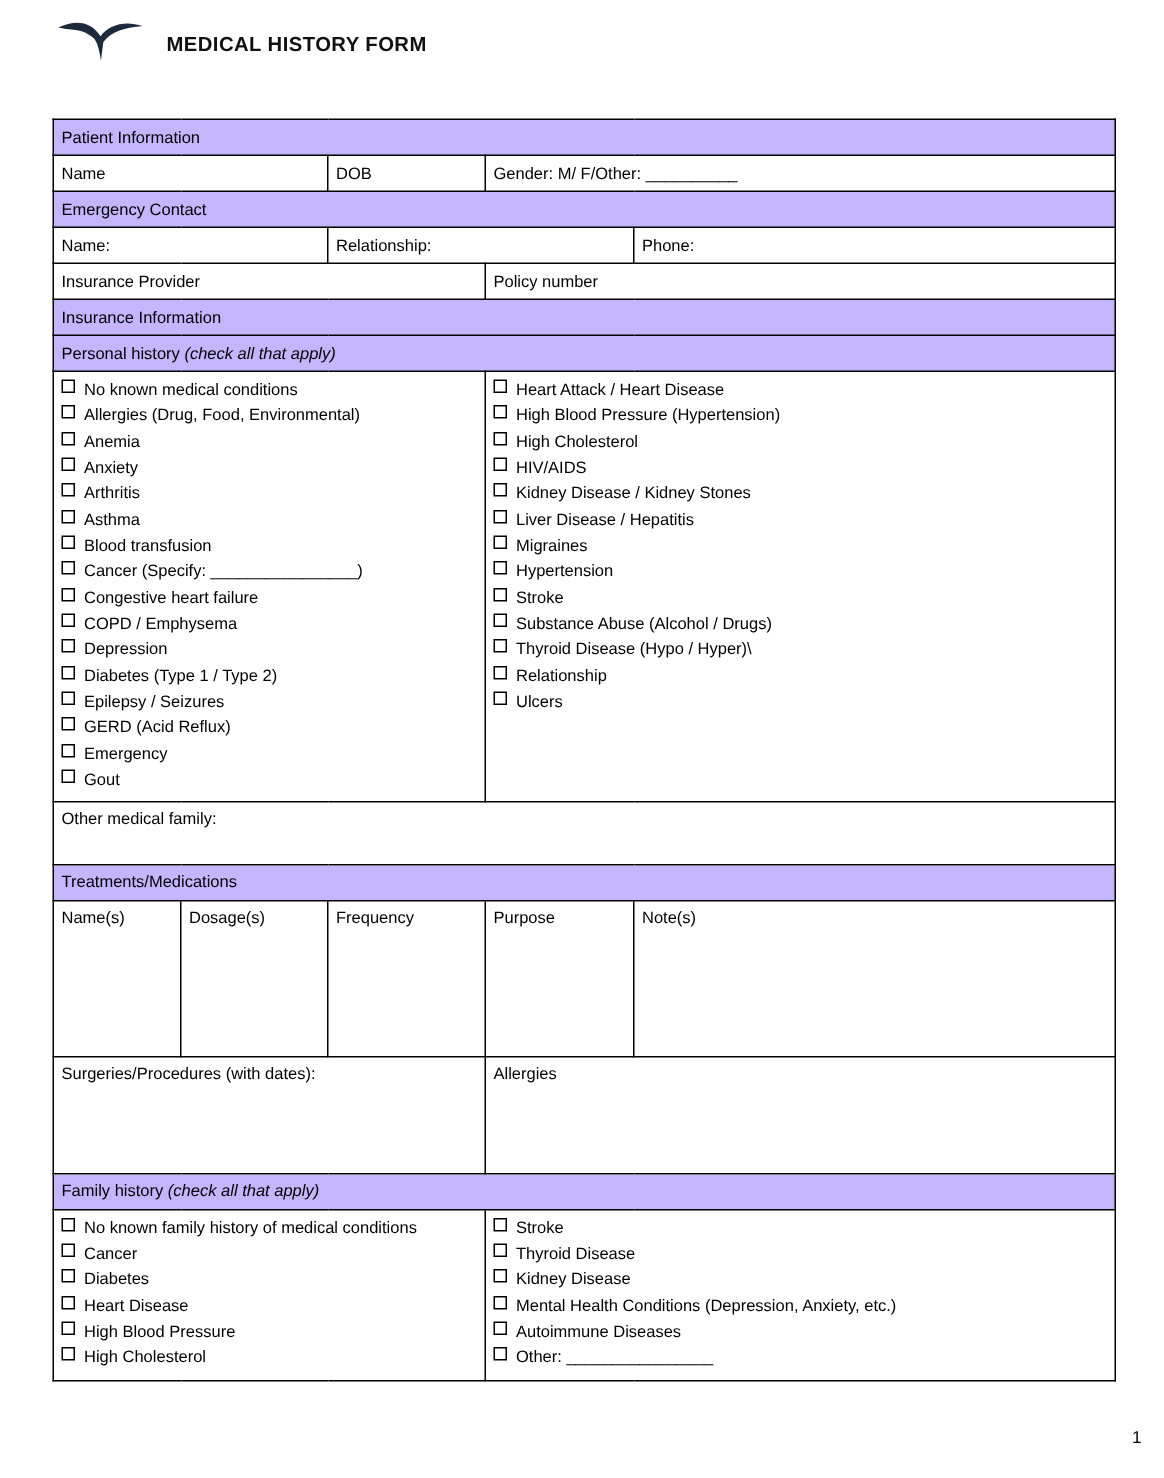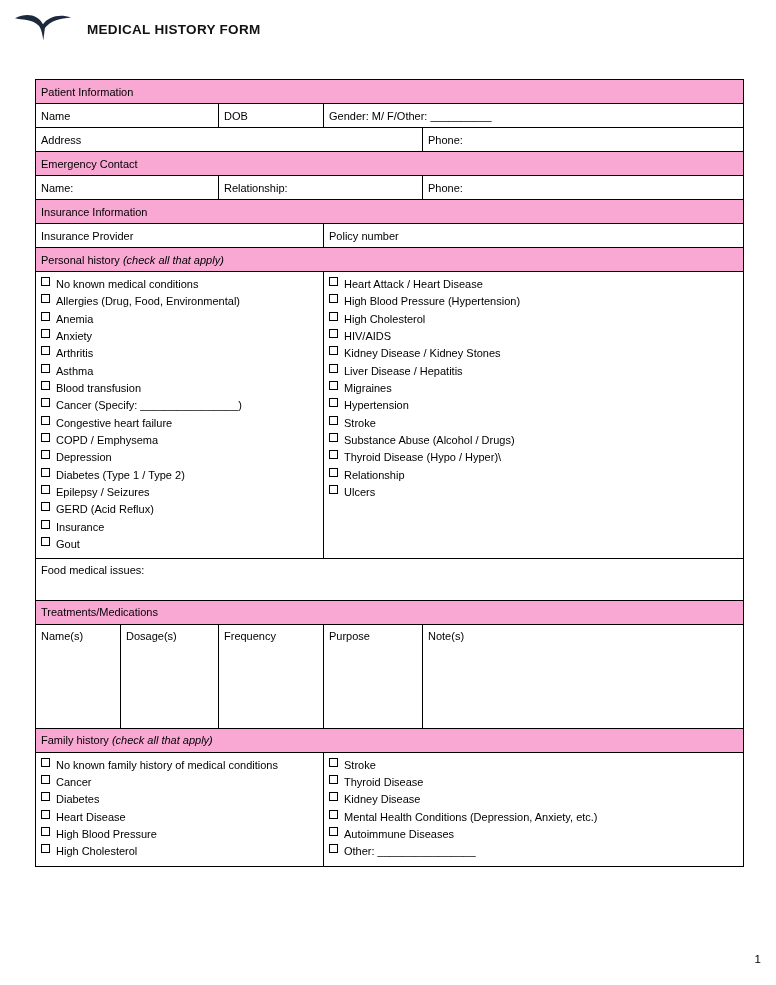--- a/index.html
+++ b/index.html
@@ -11,7 +11,7 @@
   }
   .page-header {
     position: absolute;
-    left: 14px; top: 11px;
+    left: 38px; top: 11px;
     display: flex;
     align-items: center;
     gap: 15px;

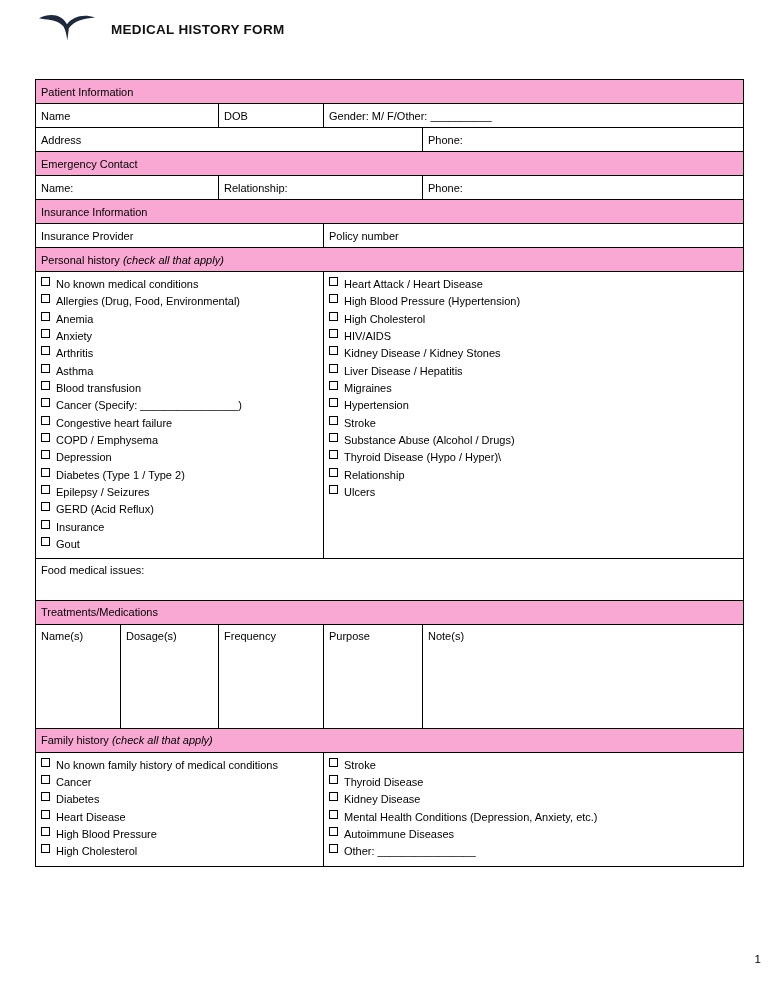--- a/index.html
+++ b/index.html
@@ -38,7 +38,7 @@
     overflow: hidden;
   }
   td.hdr {
-    background: #f9a8d4;
+    background: #c4b5fd;
     height: 24px;
     vertical-align: middle;
   }

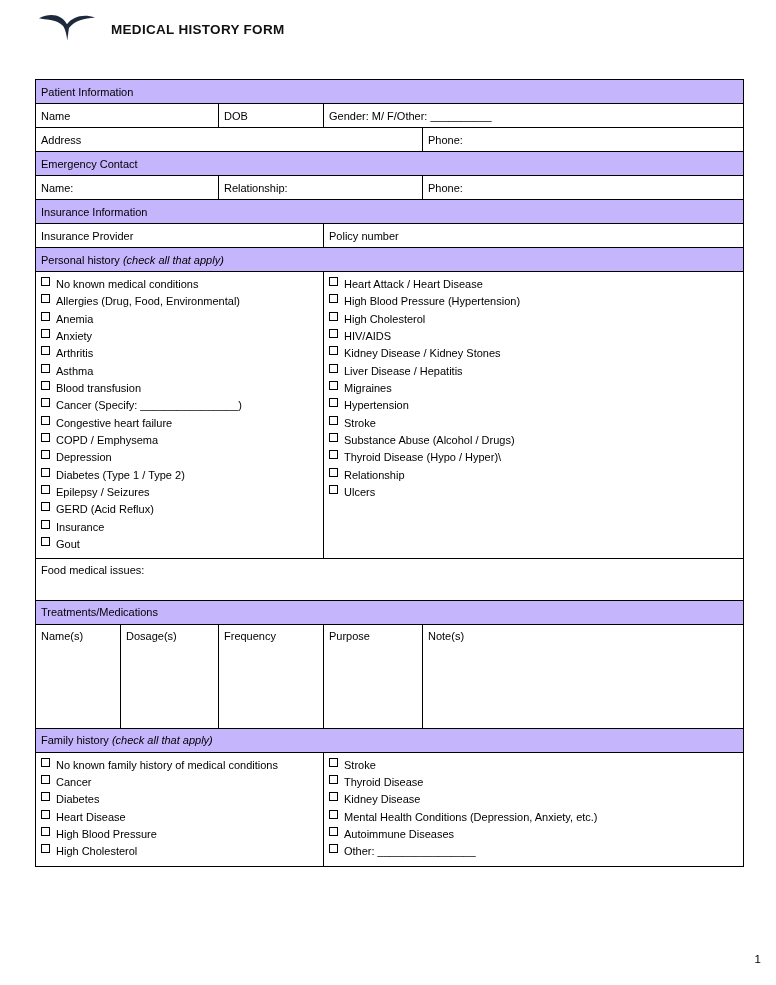--- a/index.html
+++ b/index.html
@@ -104,10 +104,6 @@
     <td class="field">DOB</td>
     <td class="field" colspan="2">Gender: M/ F/Other: __________</td>
   </tr>
-  <tr>
-    <td class="field" colspan="4">Address</td>
-    <td class="field">Phone:</td>
-  </tr>
 
   <tr>
     <td class="hdr" colspan="5">

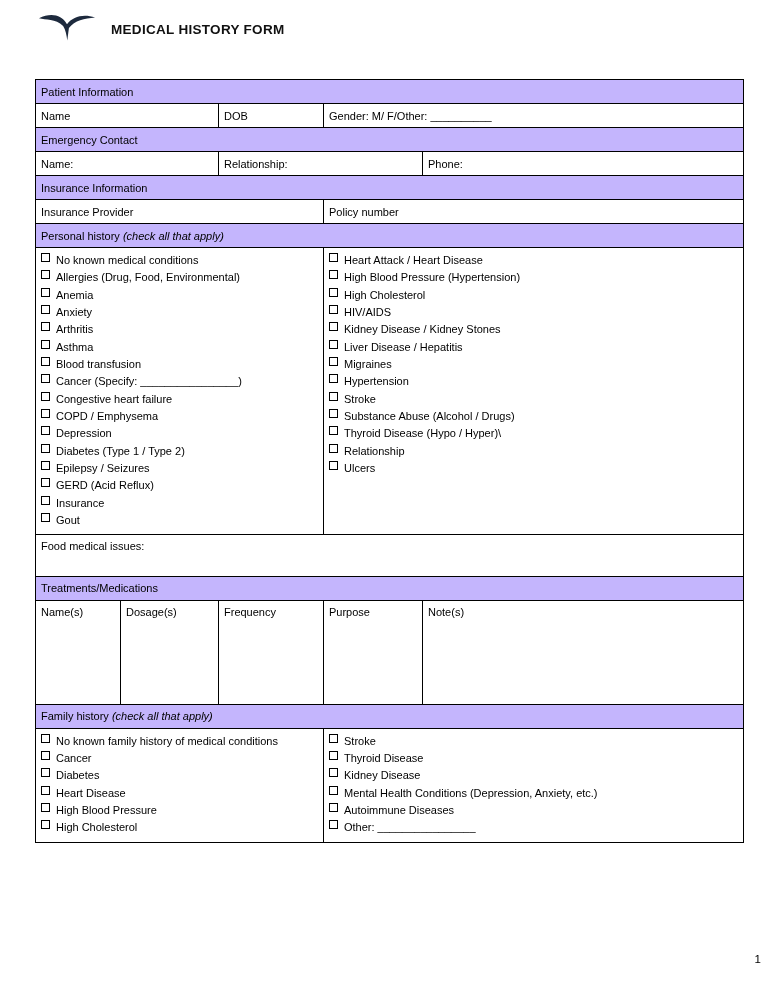--- a/index.html
+++ b/index.html
@@ -117,13 +117,13 @@
   </tr>
 
   <tr>
-    <td class="hdr" colspan="5">
-      <span>Insurance Information</span>
-    </td>
-  </tr>
-  <tr>
     <td class="field" colspan="3">Insurance Provider</td>
     <td class="field" colspan="2">Policy number</td>
+  </tr>
+  <tr>
+    <td class="hdr" colspan="5">
+      <span>Insurance Information</span>
+    </td>
   </tr>
 
   <tr>

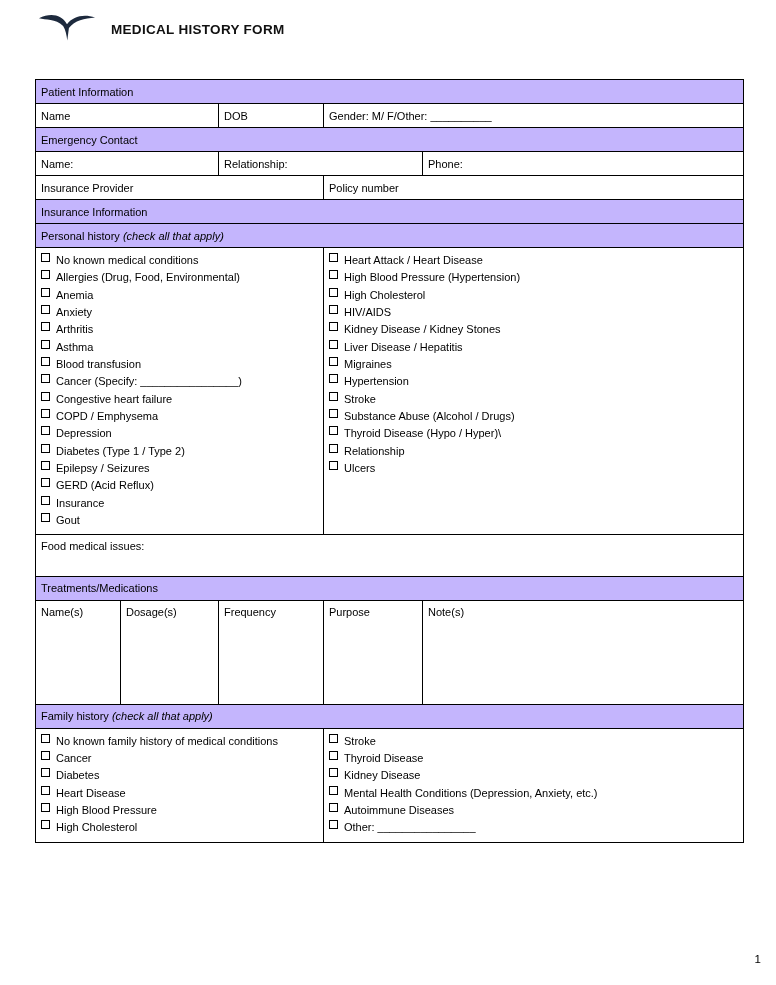--- a/index.html
+++ b/index.html
@@ -192,7 +192,7 @@
           </div>
       <div class="check-item">
             <span class="cb"></span>
-            <span class="cb-label">Insurance</span>
+            <span class="cb-label">Emergency</span>
           </div>
       <div class="check-item">
             <span class="cb"></span>

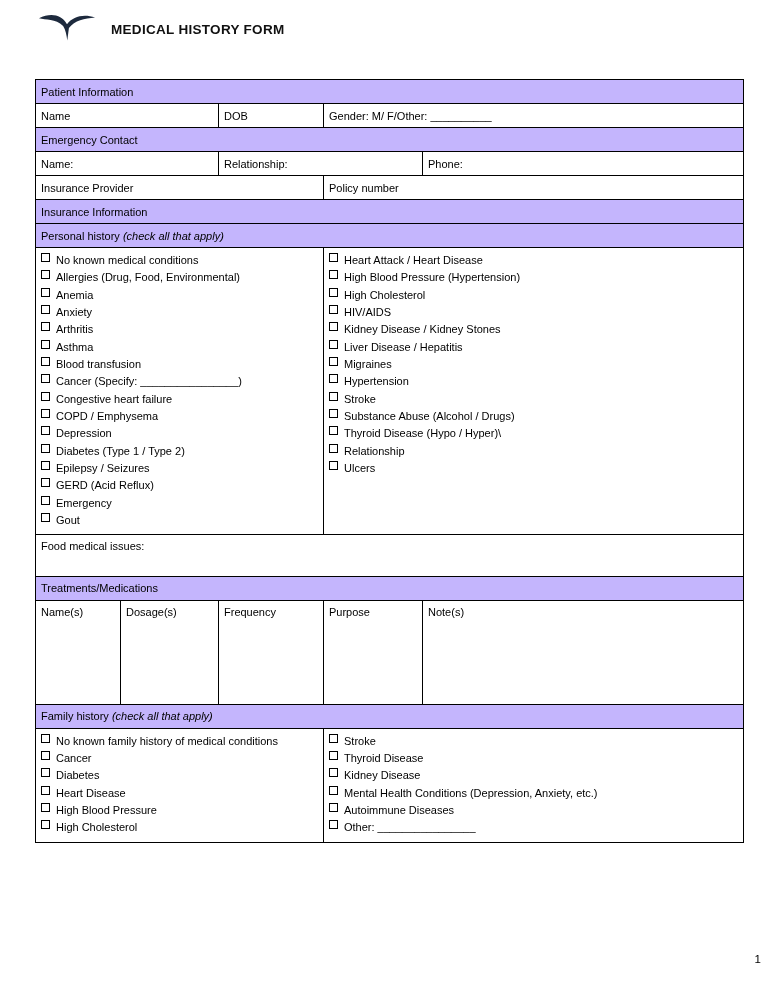--- a/index.html
+++ b/index.html
@@ -256,7 +256,7 @@
   </tr>
 
   <tr style="height:42px">
-    <td class="tall" colspan="5">Food medical issues:</td>
+    <td class="tall" colspan="5">Other medical family:</td>
   </tr>
 
   <tr>

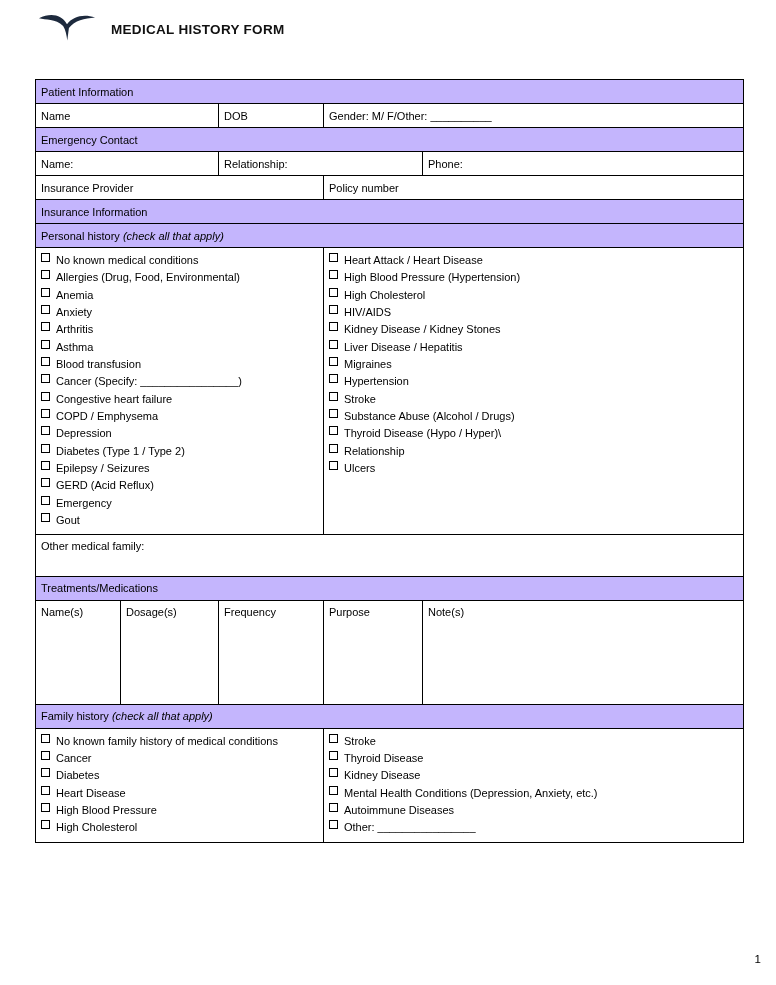--- a/index.html
+++ b/index.html
@@ -272,6 +272,10 @@
     <td class="tall">Note(s)</td>
   </tr>
 
+  <tr style="height:78px">
+    <td class="tall" colspan="3">Surgeries/Procedures (with dates):</td>
+    <td class="tall" colspan="2">Allergies</td>
+  </tr>
 
   <tr>
     <td class="hdr" colspan="5">

